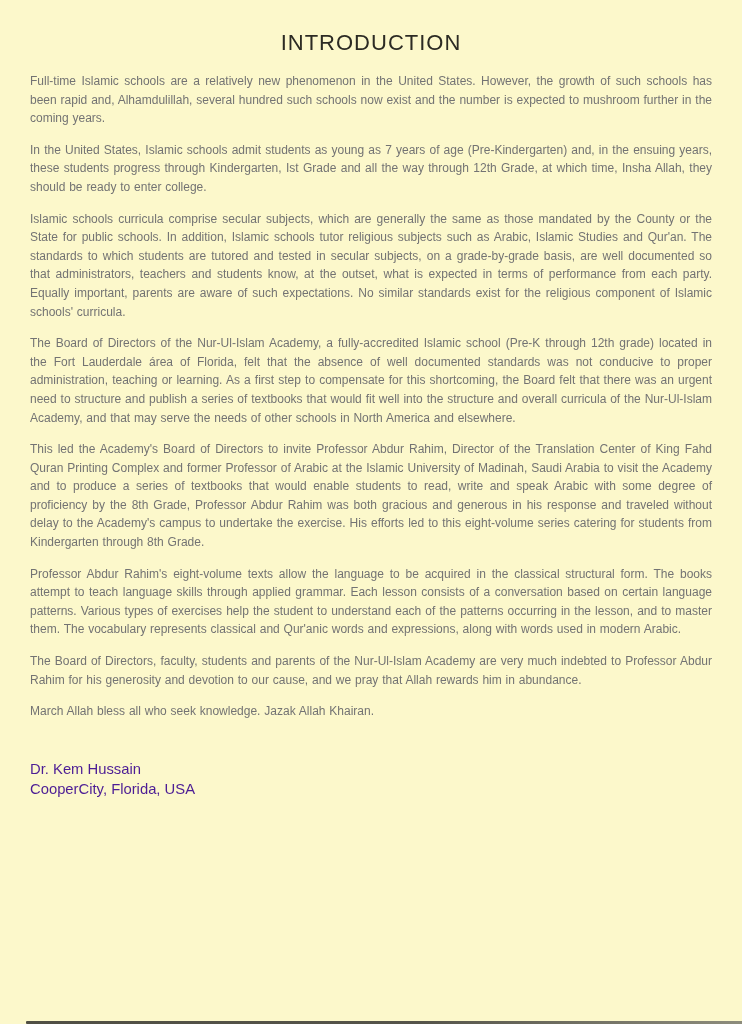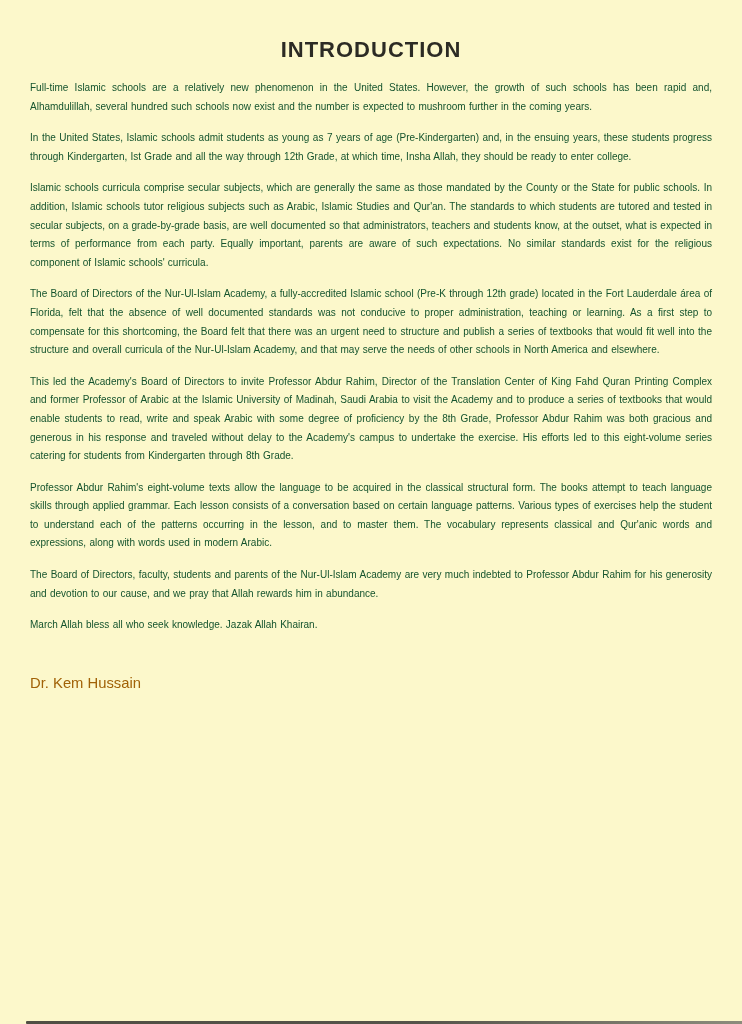--- a/index.html
+++ b/index.html
@@ -22,10 +22,10 @@
     background: #fcf8cb;
   }
   .page-title {
-    margin: 23px 0 16px 0;
+    margin: 16px 0 16px 0;
     text-align: center;
     font-size: 22px;
-    font-weight: 700;
+    font-weight: 400;
     letter-spacing: 1px;
     color: #2c2b24;
   }

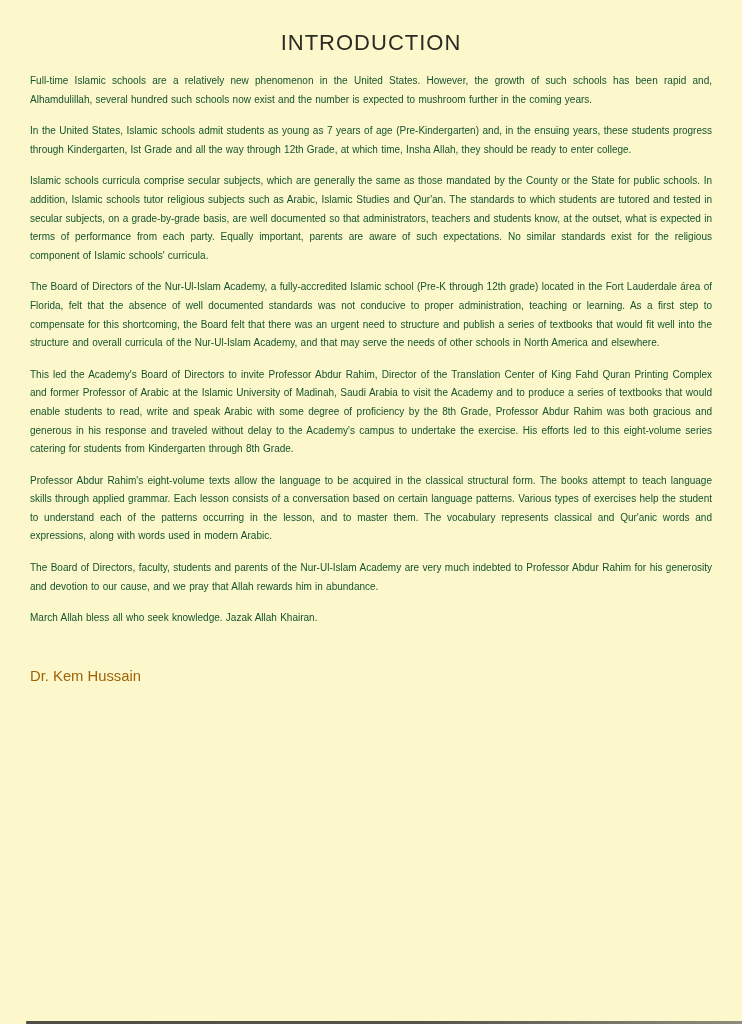--- a/index.html
+++ b/index.html
@@ -31,10 +31,10 @@
   }
   .para {
     margin: 0 0 13px 0;
-    font-size: 10px;
+    font-size: 12px;
     line-height: 18.6px;
     text-align: justify;
-    color: #14532d;
+    color: #737373;
     word-spacing: 0.5px;
   }
   .para.last-single {

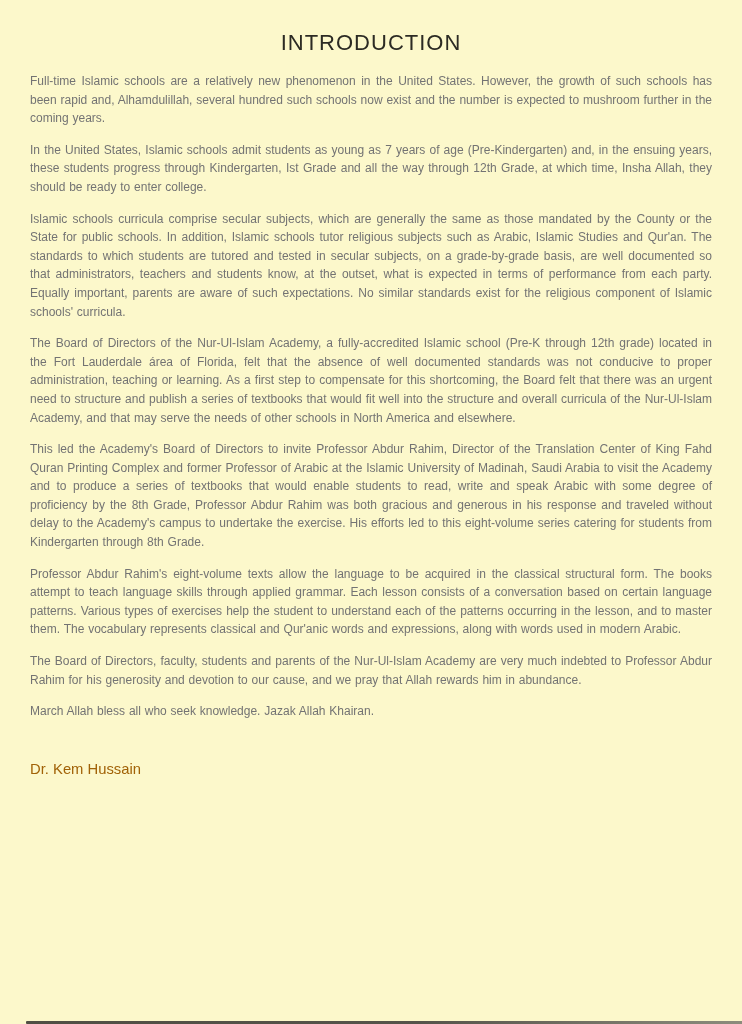--- a/index.html
+++ b/index.html
@@ -44,7 +44,7 @@
     margin-top: 38px;
     font-size: 14.8px;
     line-height: 20.5px;
-    color: #a16207;
+    color: #4c1d95;
   }
   .page-bottom-edge {
     position: absolute;

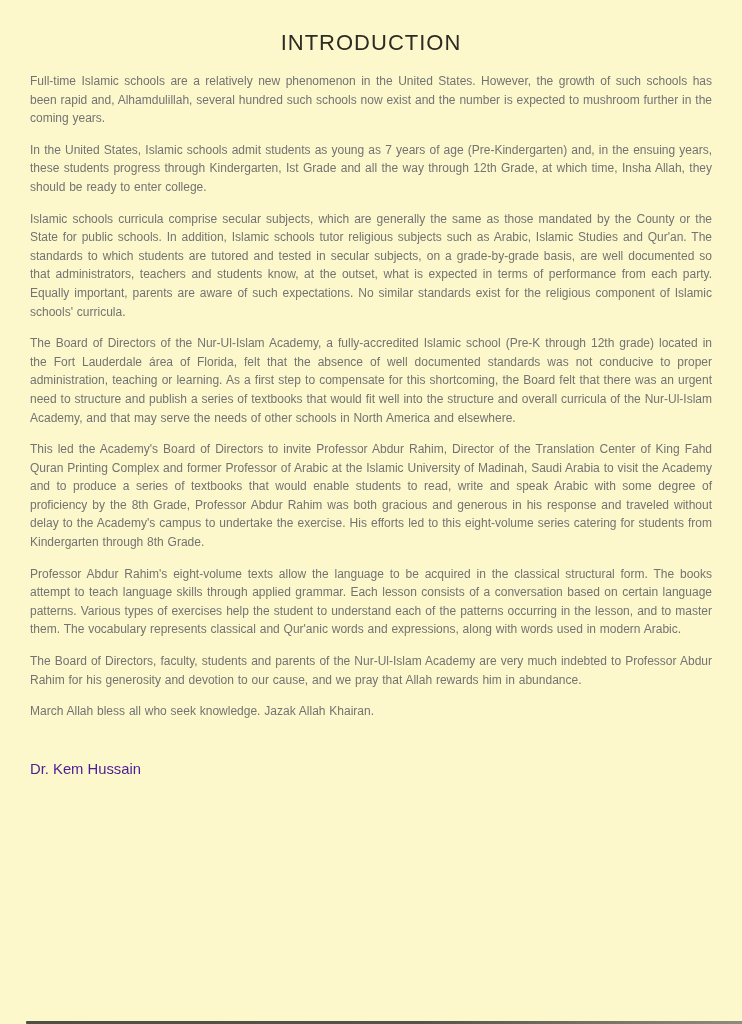--- a/index.html
+++ b/index.html
@@ -74,6 +74,7 @@
 
   <div class="signature-block">
     <div>Dr. Kem Hussain</div>
+    <div>CooperCity, Florida, USA</div>
   </div>
 
   <div class="page-bottom-edge"></div>

